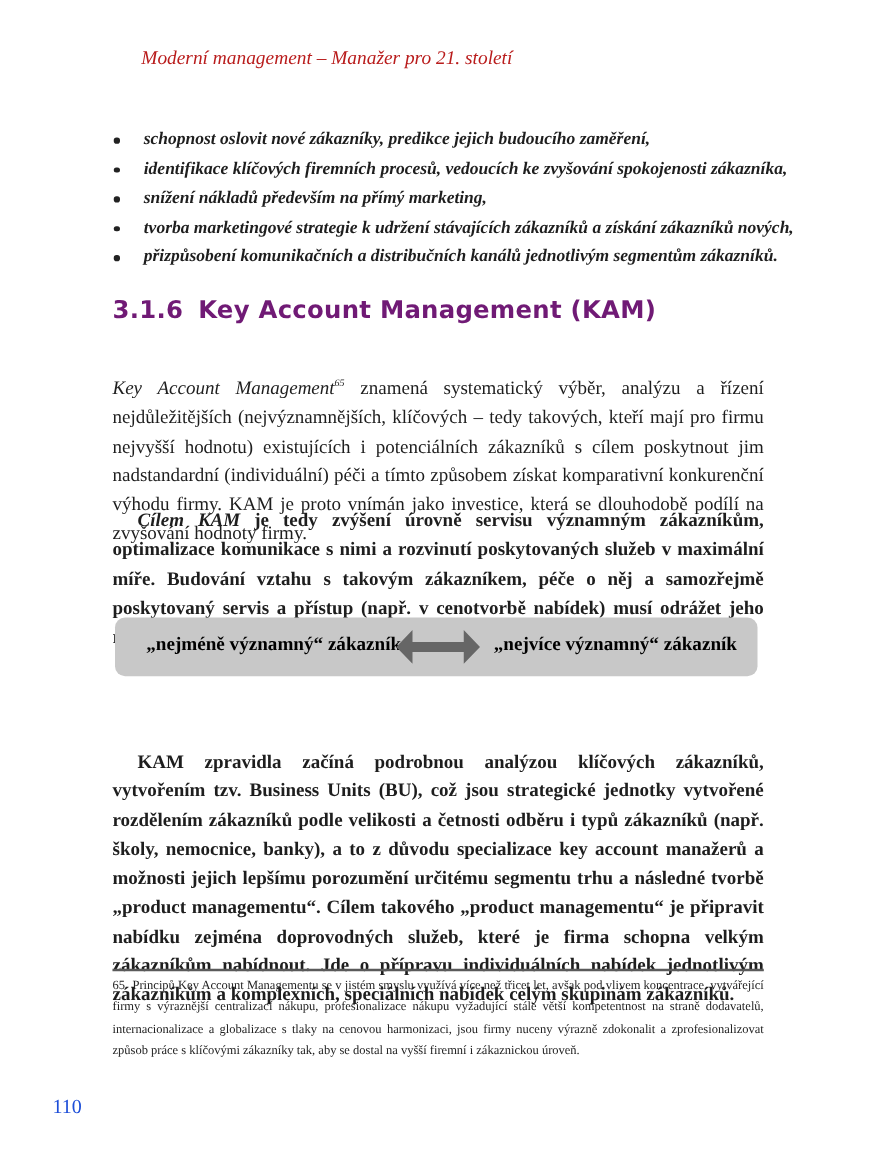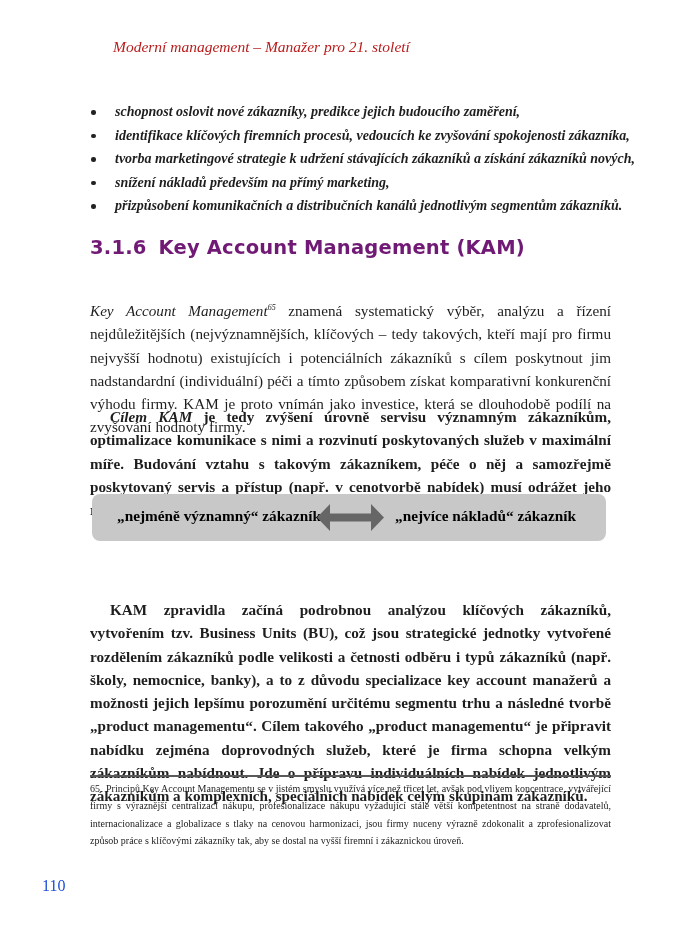--- a/index.html
+++ b/index.html
@@ -74,8 +74,8 @@
 <ul class="bullets">
   <li><span class="dot"></span><span>schopnost oslovit nové zákazníky, predikce jejich budoucího zaměření,</span></li>
   <li><span class="dot"></span><span>identifikace klíčových firemních procesů, vedoucích ke zvyšování spokojenosti zákazníka,</span></li>
+  <li><span class="dot"></span><span>snížení nákladů především na přímý marketing,</span></li>
   <li><span class="dot"></span><span>tvorba marketingové strategie k udržení stávajících zákazníků a získání zákazníků nových,</span></li>
-  <li><span class="dot"></span><span>snížení nákladů především na přímý marketing,</span></li>
   <li><span class="dot"></span><span>přizpůsobení komunikačních a distribučních kanálů jednotlivým segmentům zákazníků.</span></li>
 </ul>
 

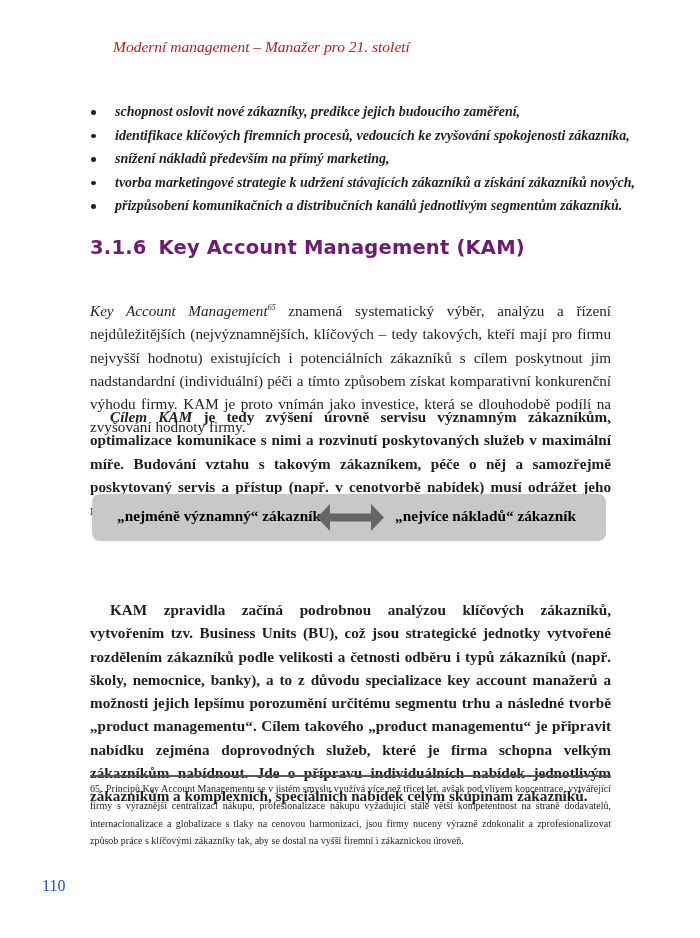--- a/index.html
+++ b/index.html
@@ -96,7 +96,7 @@
   <svg class="arrow" viewBox="0 0 67 29">
     <polygon points="0,14.5 13,1 13,10.5 54,10.5 54,1 67,14.5 54,28 54,18.5 13,18.5 13,28" fill="#666666"></polygon>
   </svg>
-  <span class="label right">„nejvíce nákladů“ zákazník</span>
+  <span class="label right">„nejvíce významný“ zákazník</span>
 </div>
 
 <div class="body-text p3">

